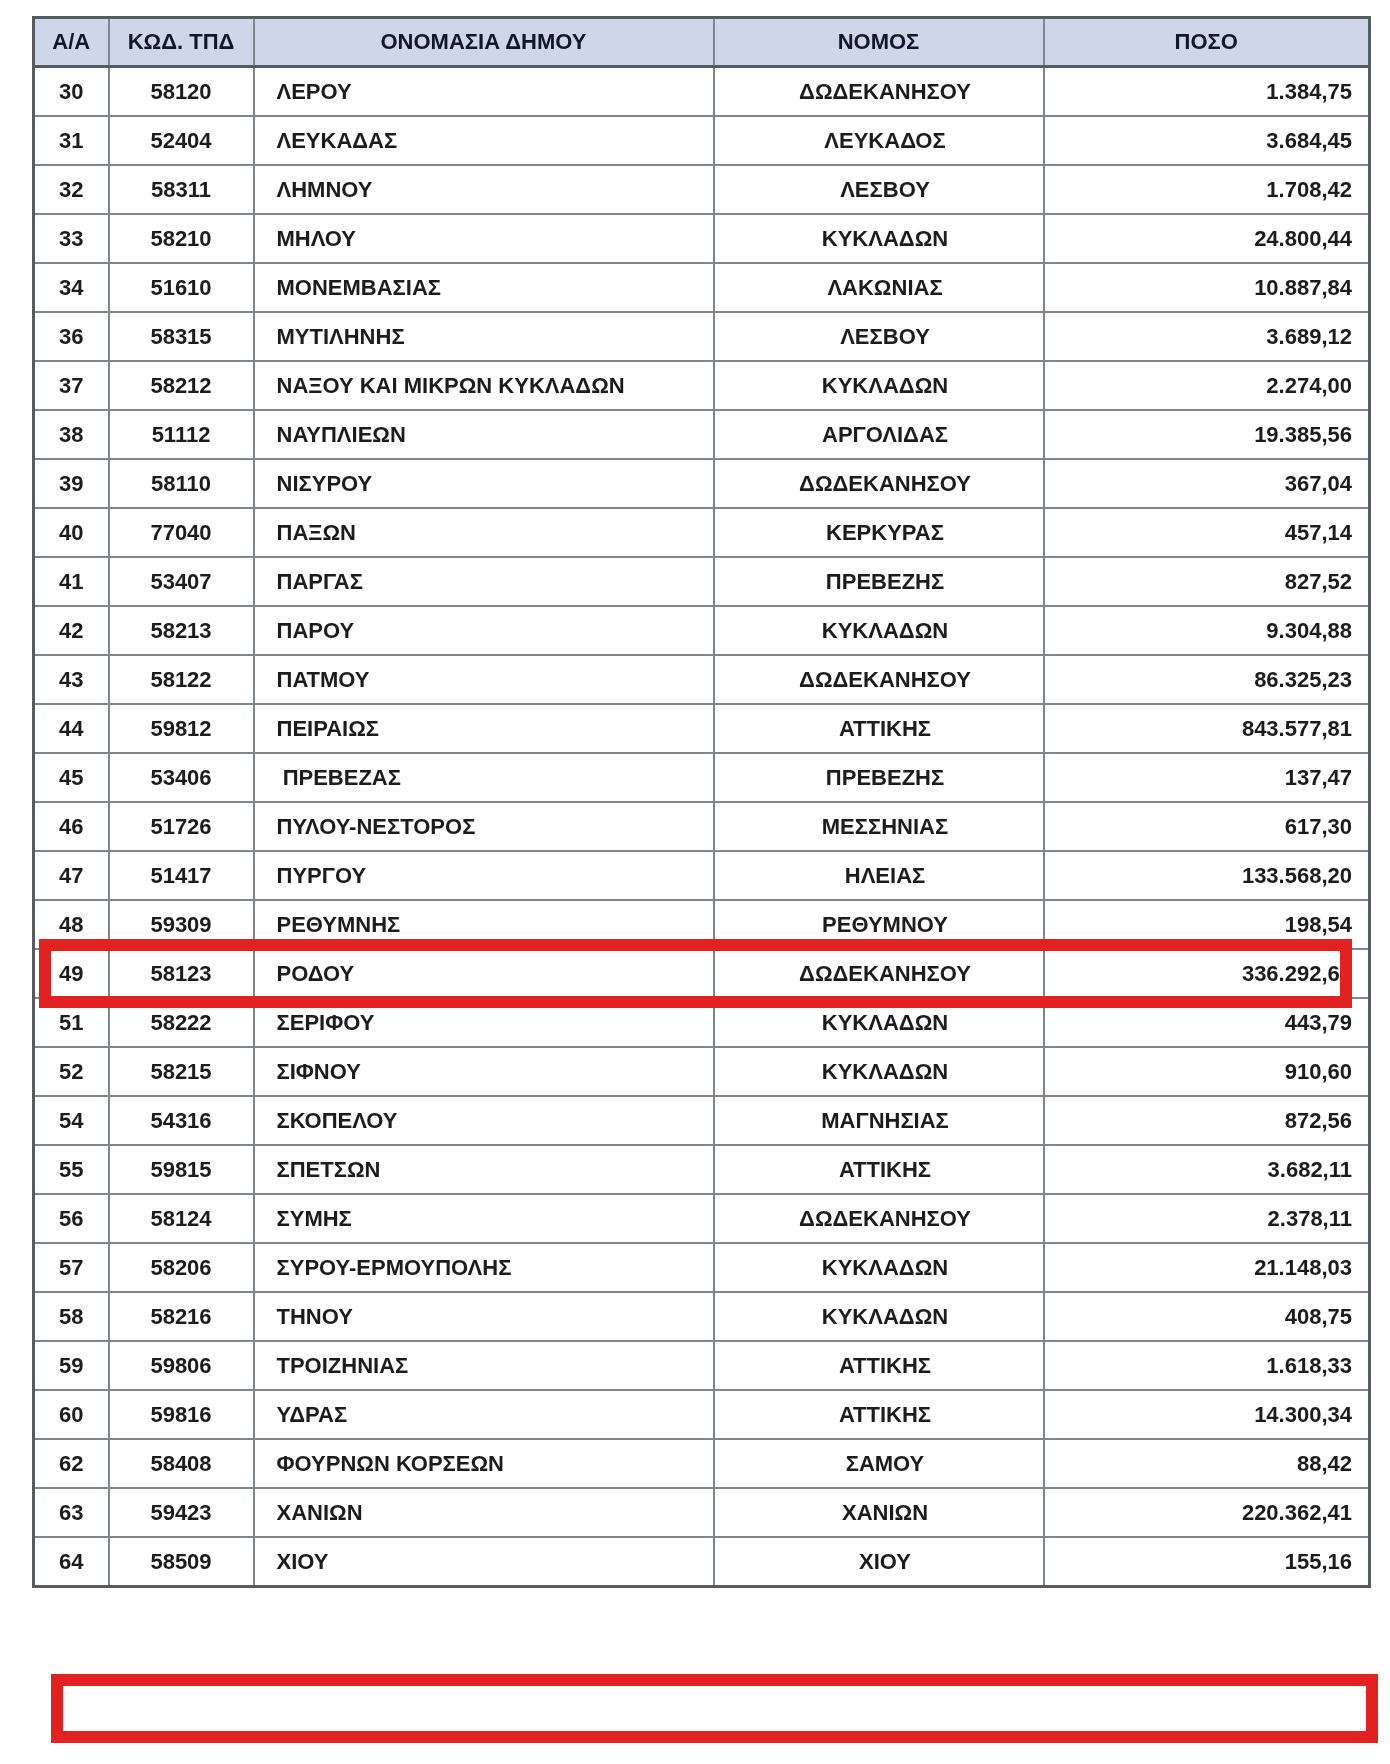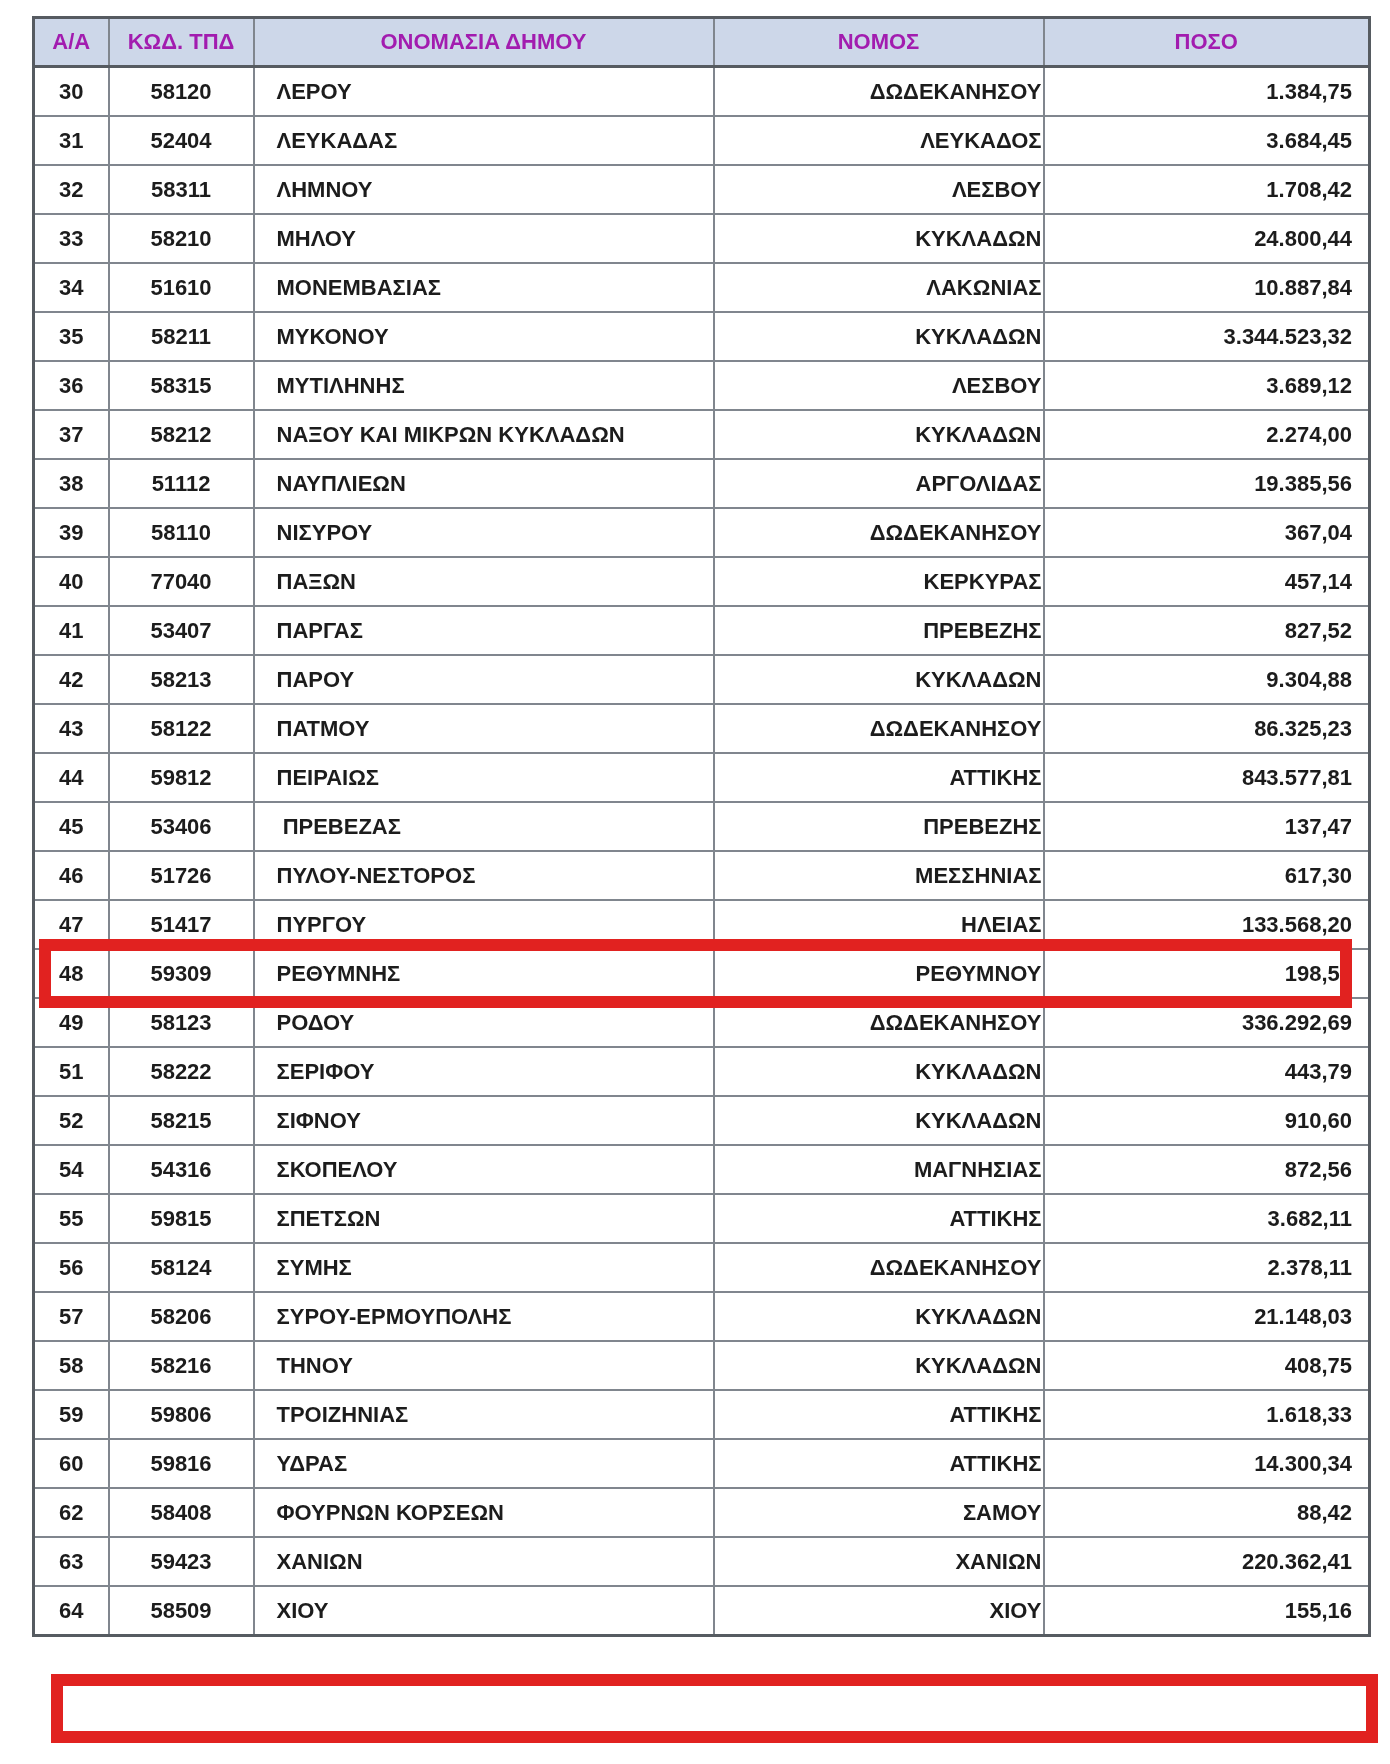--- a/index.html
+++ b/index.html
@@ -25,7 +25,7 @@
   }
   .grid thead th{
     background:#cdd7e9;
-    color:#a21caf;
+    color:#0f172a;
     height:44px;
     text-align:center;
     border-bottom:3px solid #565b61;

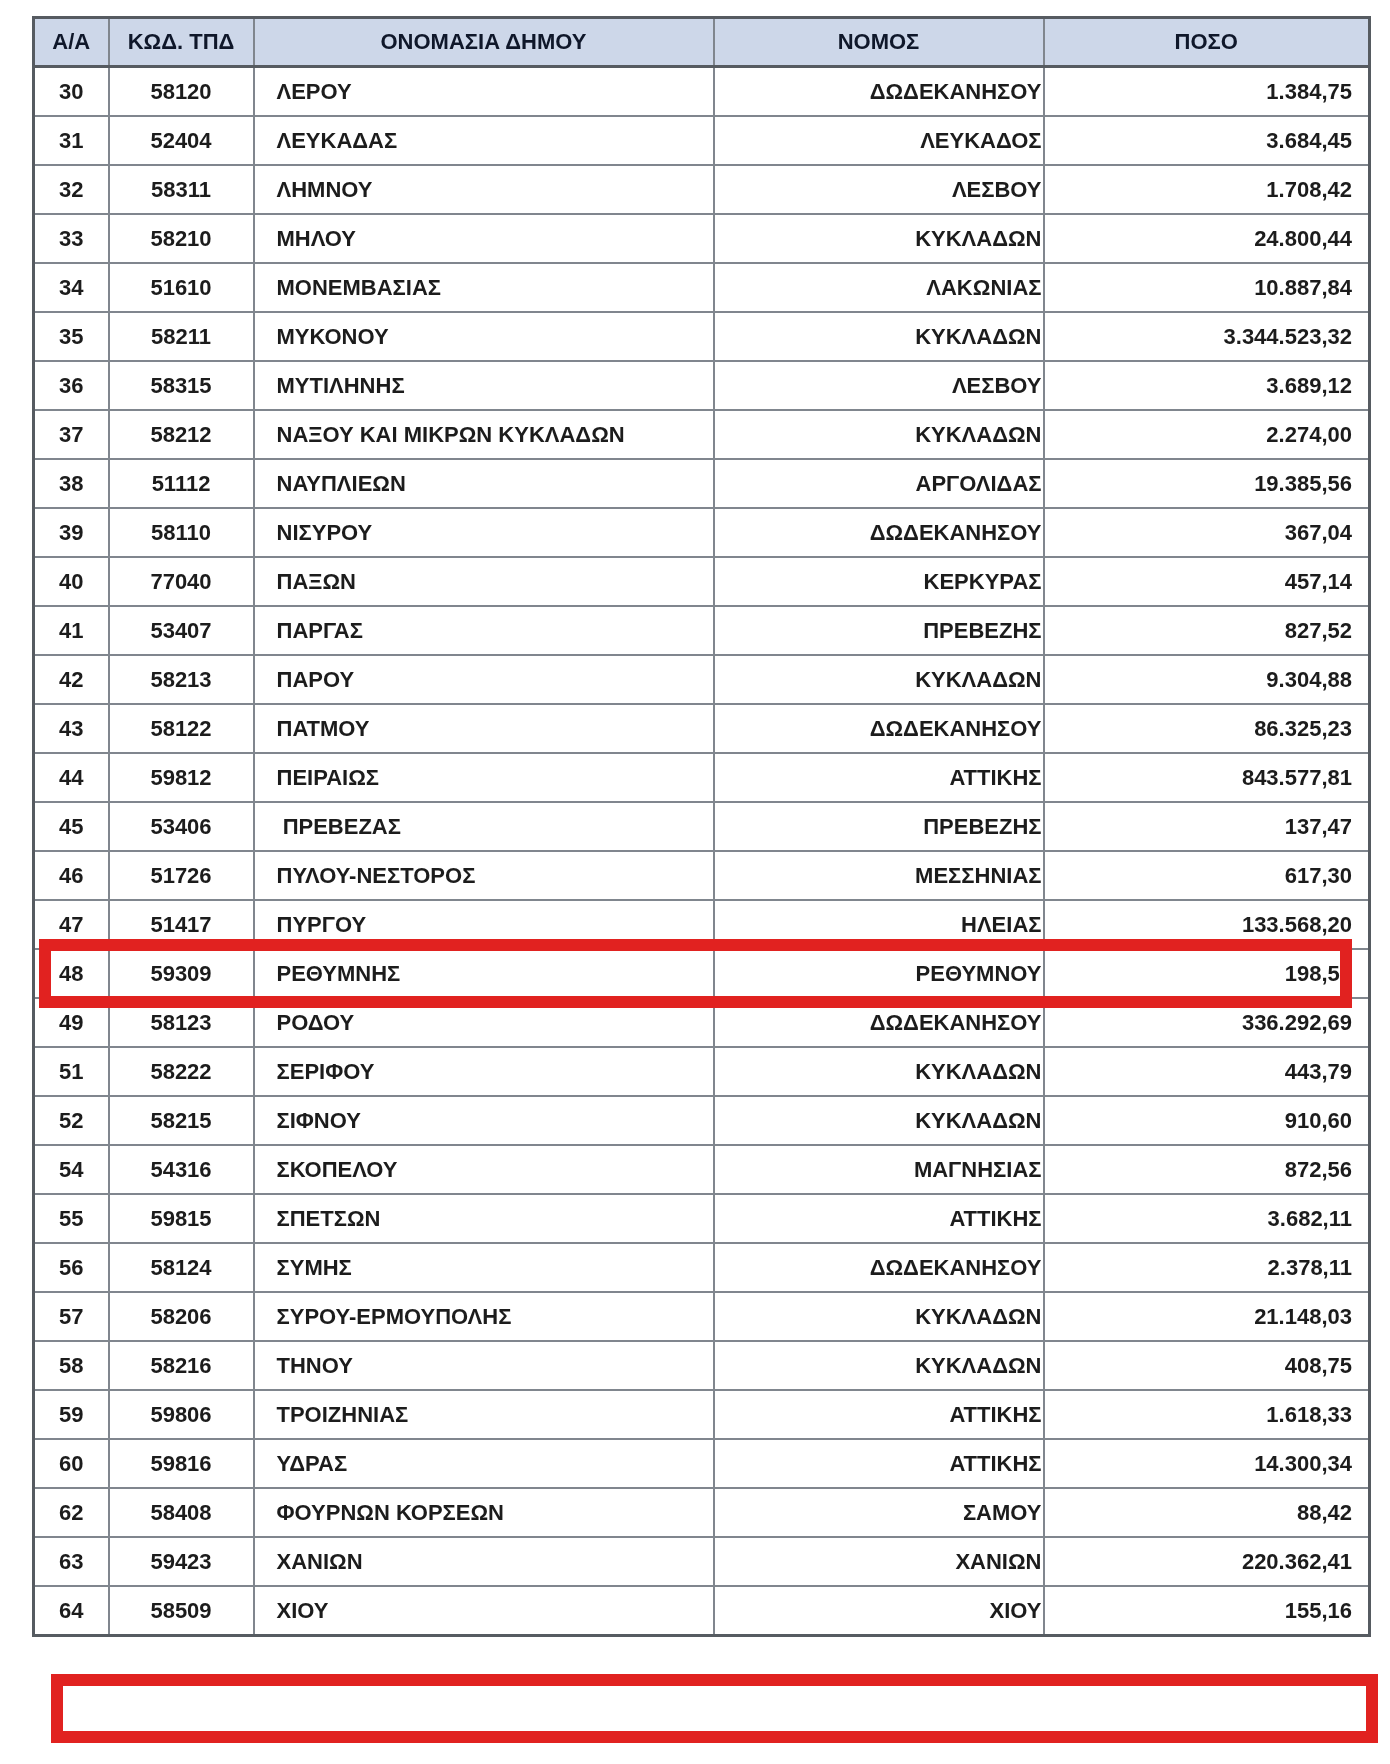--- a/index.html
+++ b/index.html
@@ -34,7 +34,7 @@
   .c-aa{text-align:center;}
   .c-code{text-align:center;margin-top:18px;}
   .c-name{text-align:left;padding-left:22px;white-space:pre-wrap;}
-  .c-nomos{text-align:right;padding-left:14px;}
+  .c-nomos{text-align:center;padding-left:14px;}
   .c-amount{text-align:right;padding-right:16px;}
   .red-box{
     position:absolute;

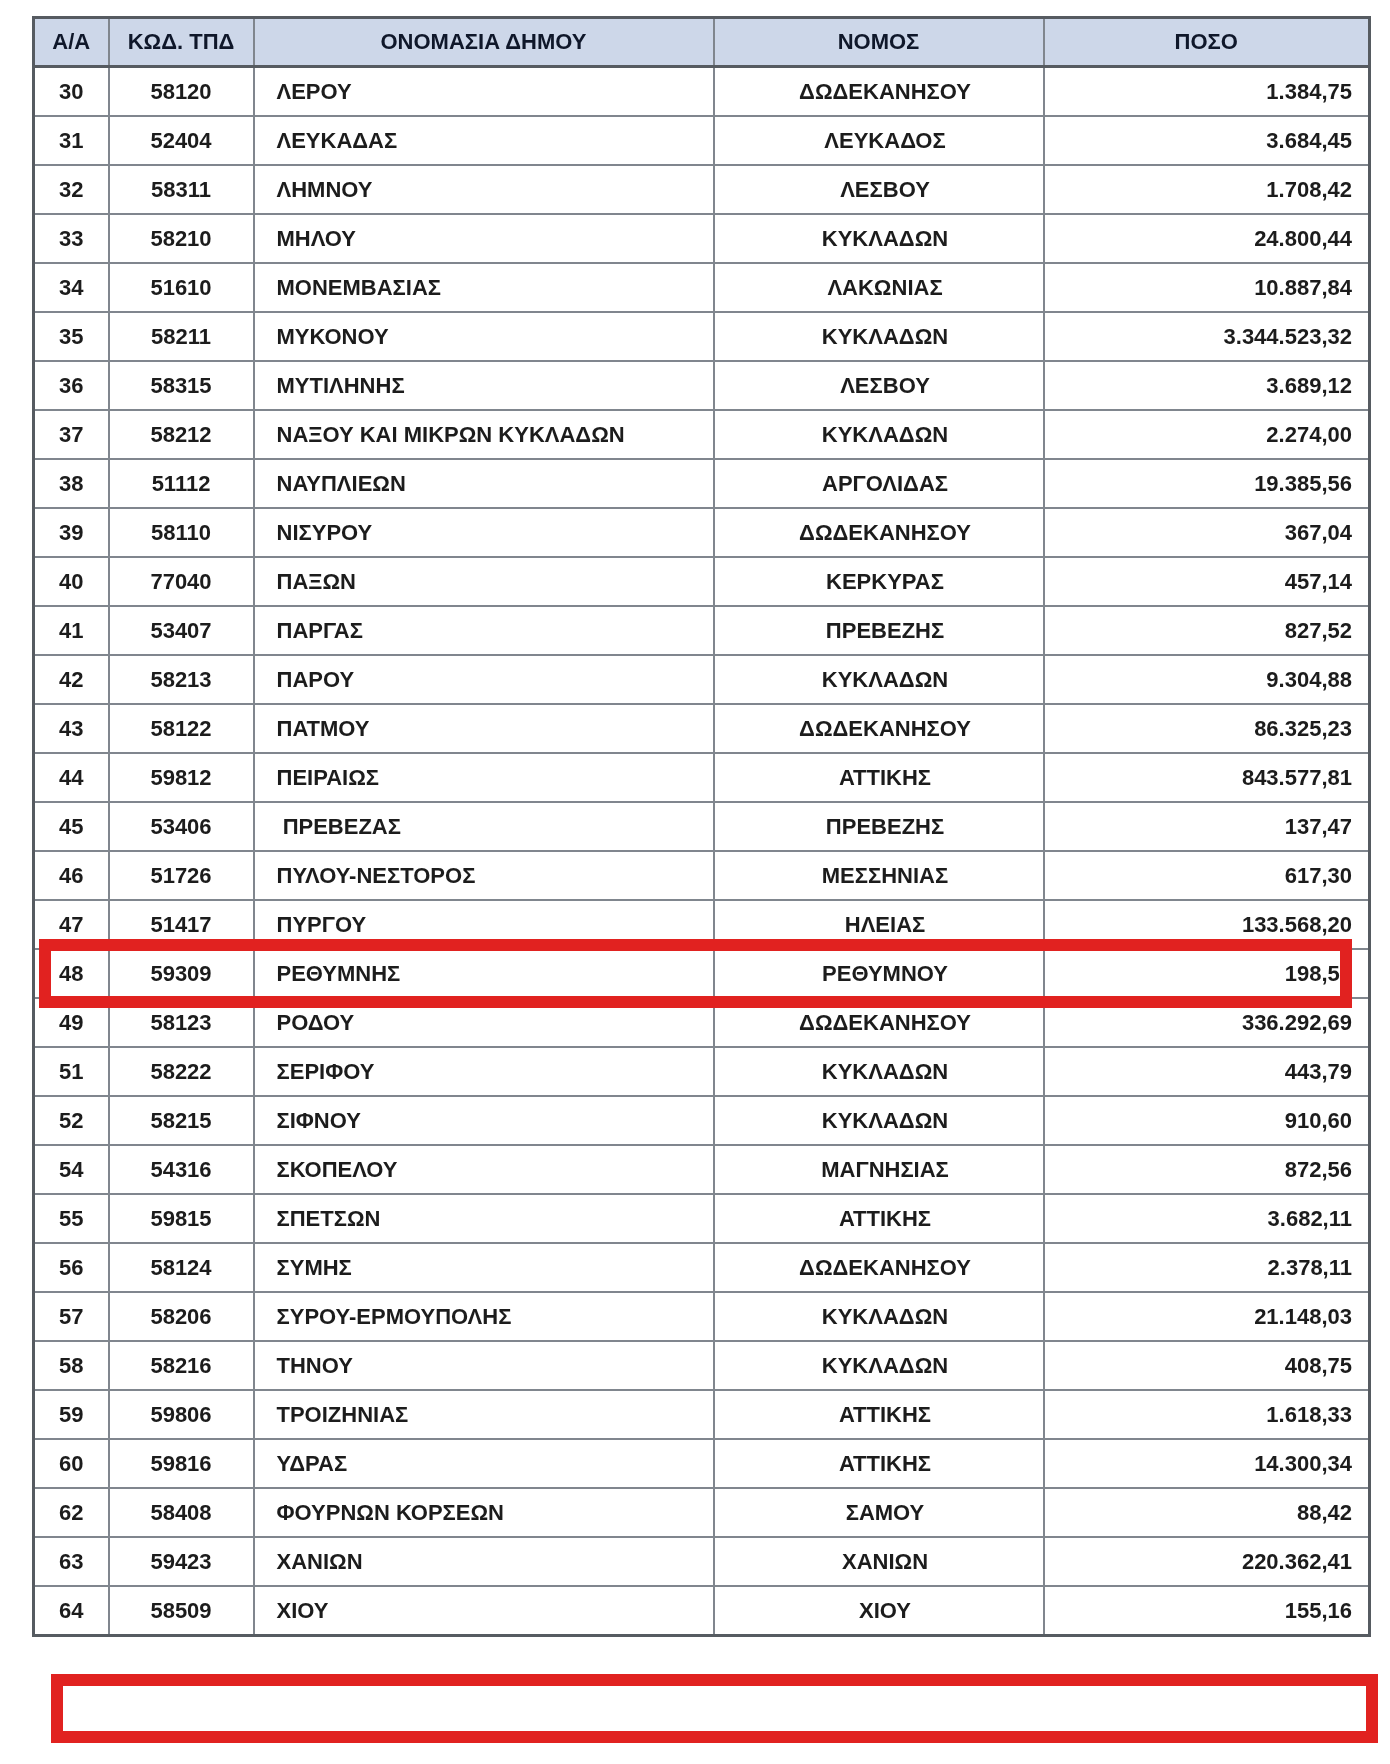--- a/index.html
+++ b/index.html
@@ -101,13 +101,6 @@
       <td class="c-amount">10.887,84</td>
     </tr>
         <tr>
-      <td class="c-aa">35</td>
-      <td class="c-code">58211</td>
-      <td class="c-name">ΜΥΚΟΝΟΥ</td>
-      <td class="c-nomos">ΚΥΚΛΑΔΩΝ</td>
-      <td class="c-amount">3.344.523,32</td>
-    </tr>
-        <tr>
       <td class="c-aa">36</td>
       <td class="c-code">58315</td>
       <td class="c-name">ΜΥΤΙΛΗΝΗΣ</td>

